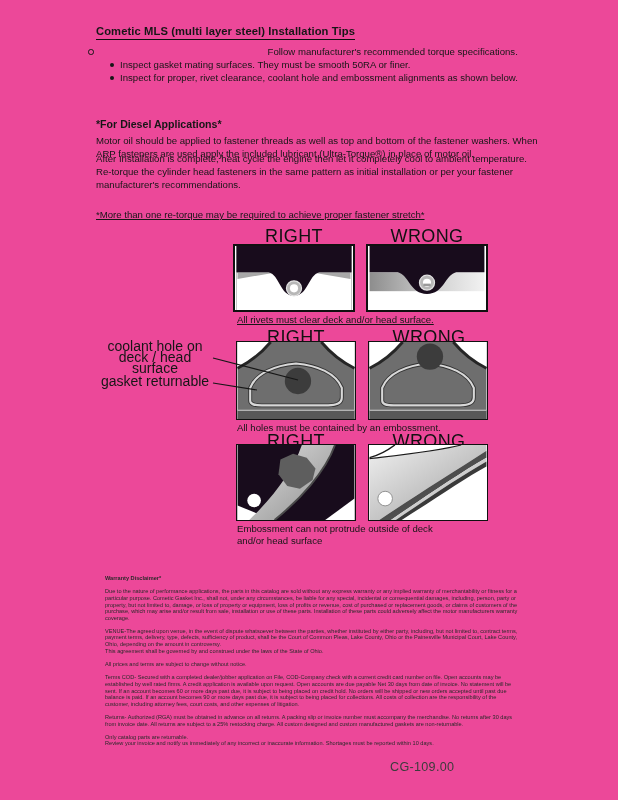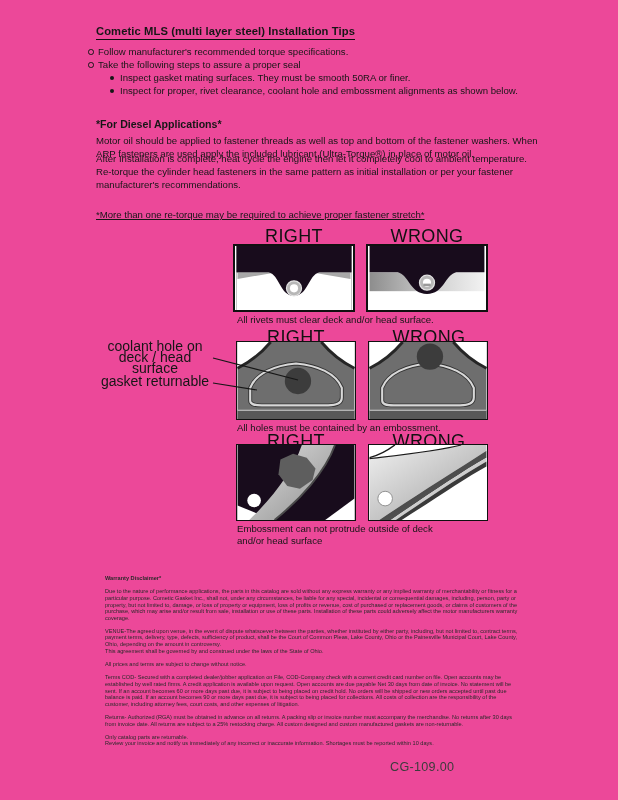--- a/index.html
+++ b/index.html
@@ -11,7 +11,7 @@
          border-bottom:1.6px solid #0d0d0d;padding-bottom:2px;display:inline-block;}
 
   .bullets{left:88px;top:45px;font-size:9.6px;line-height:13px;}
-  .b-item{position:relative;padding-left:10px;}
+  .b-item{position:relative;padding-left:10px;text-align:right;}
   .b-item::before{content:"";position:absolute;left:0;top:4px;width:3.5px;height:3.5px;
                   border:1px solid #161616;border-radius:50%;}
   .sb-item{position:relative;padding-left:10px;margin-left:22px;}

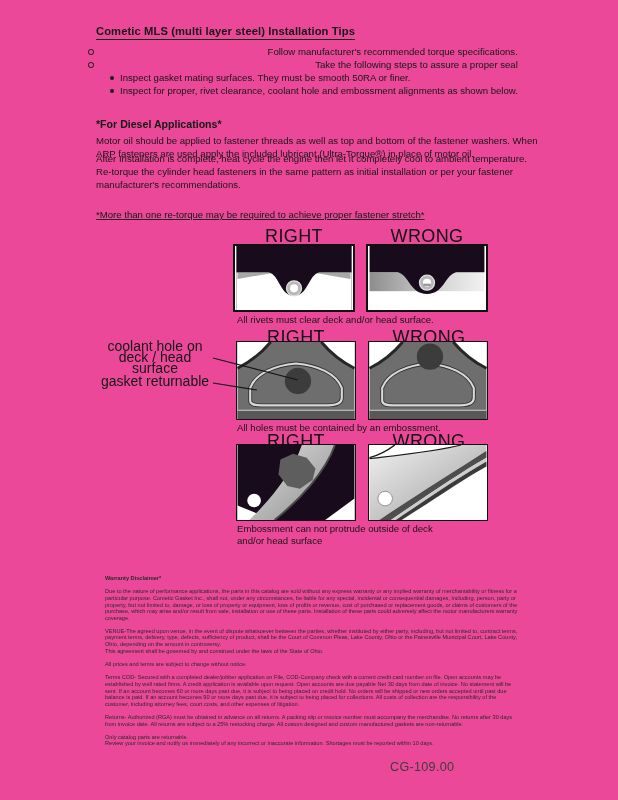--- a/index.html
+++ b/index.html
@@ -46,7 +46,6 @@
 
   <div class="abs bullets">
     <div class="b-item">Follow manufacturer's recommended torque specifications.</div>
-    <div class="b-item">Take the following steps to assure a proper seal</div>
     <div class="sb-item">Inspect gasket mating surfaces.  They must be smooth 50RA or finer.</div>
     <div class="sb-item">Inspect for proper, rivet clearance, coolant hole and embossment alignments as shown below.</div>
   </div>

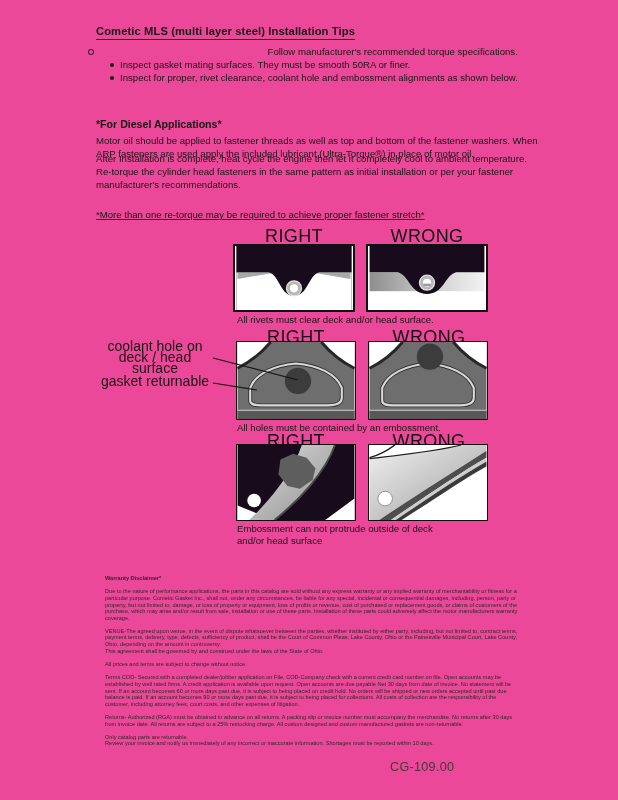--- a/index.html
+++ b/index.html
@@ -88,7 +88,7 @@
     </svg>
   </div>
 
-  <div class="abs caption" style="left:237px;top:314px;">All rivets must clear deck and/or head surface.</div>
+  <div class="abs caption" style="left:237px;top:314px;text-decoration:underline;">All rivets must clear deck and/or head surface.</div>
 
   <div class="abs rw-label" style="left:235px;top:327px;">RIGHT</div>
   <div class="abs rw-label" style="left:368px;top:327px;">WRONG</div>

